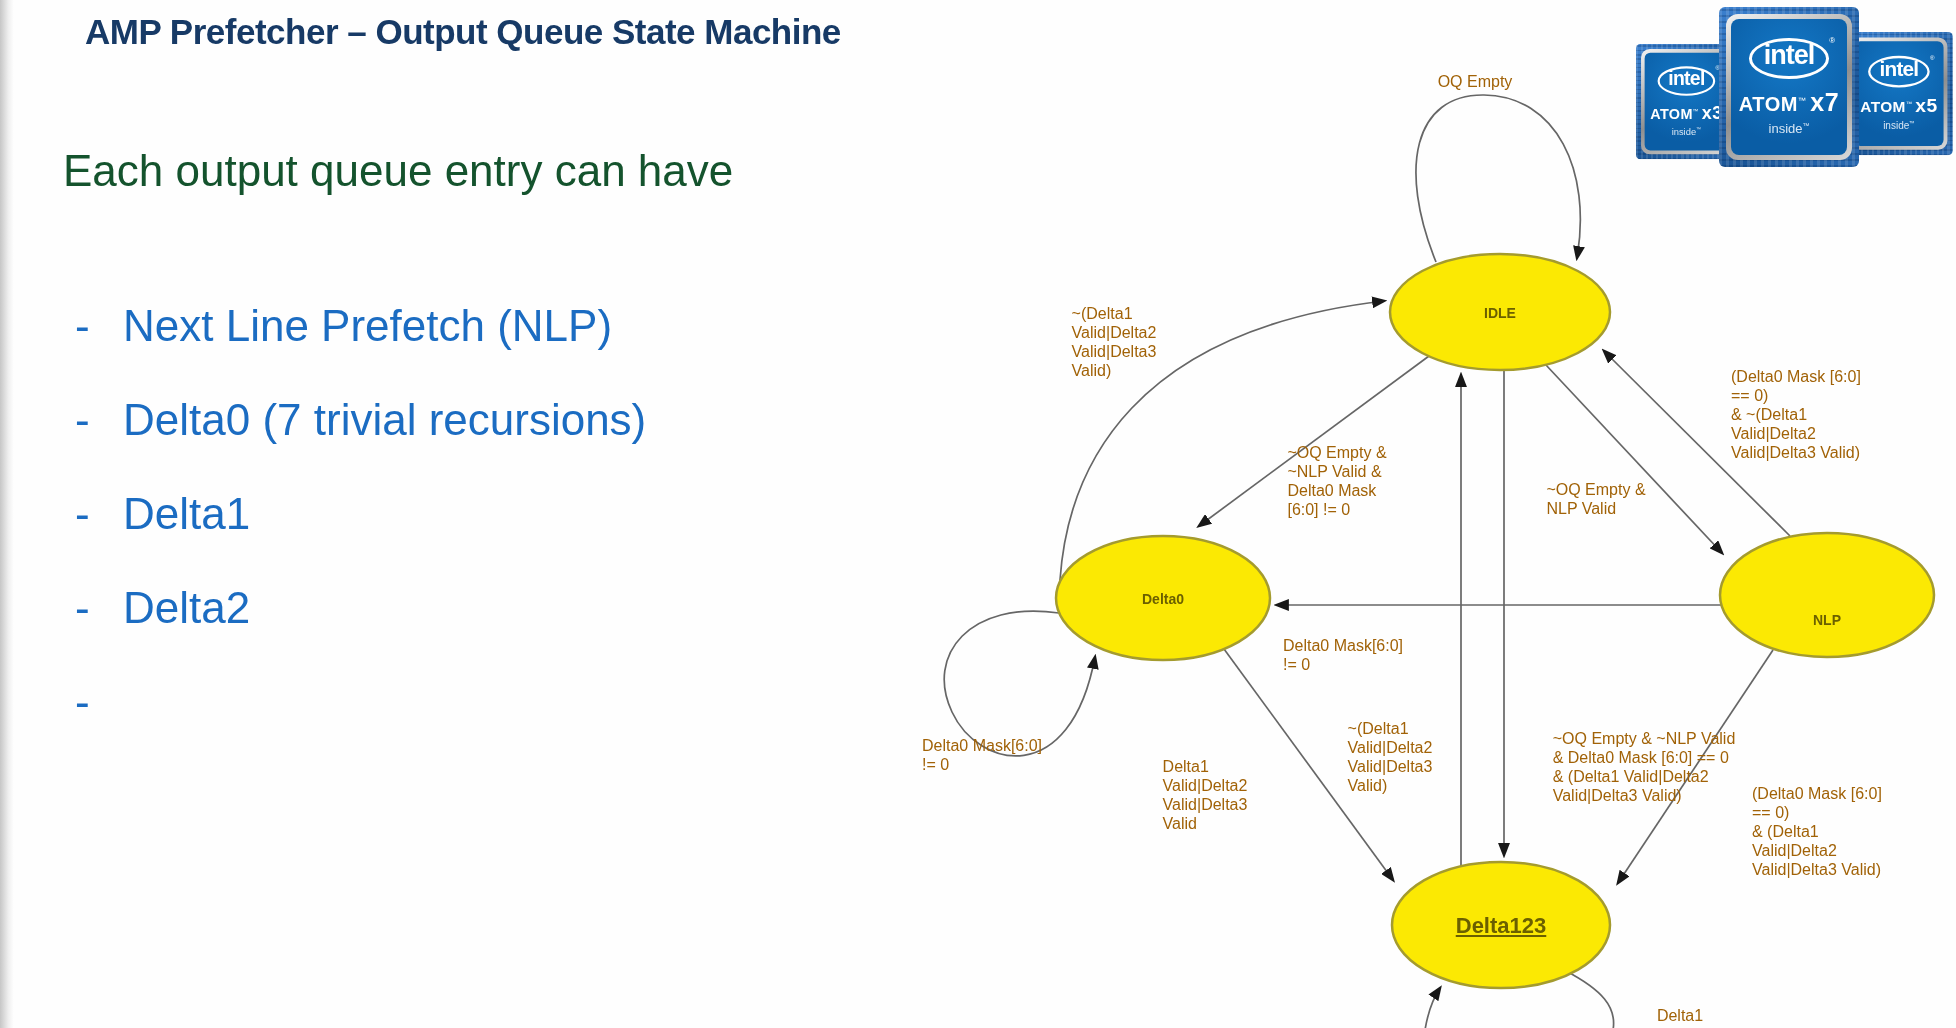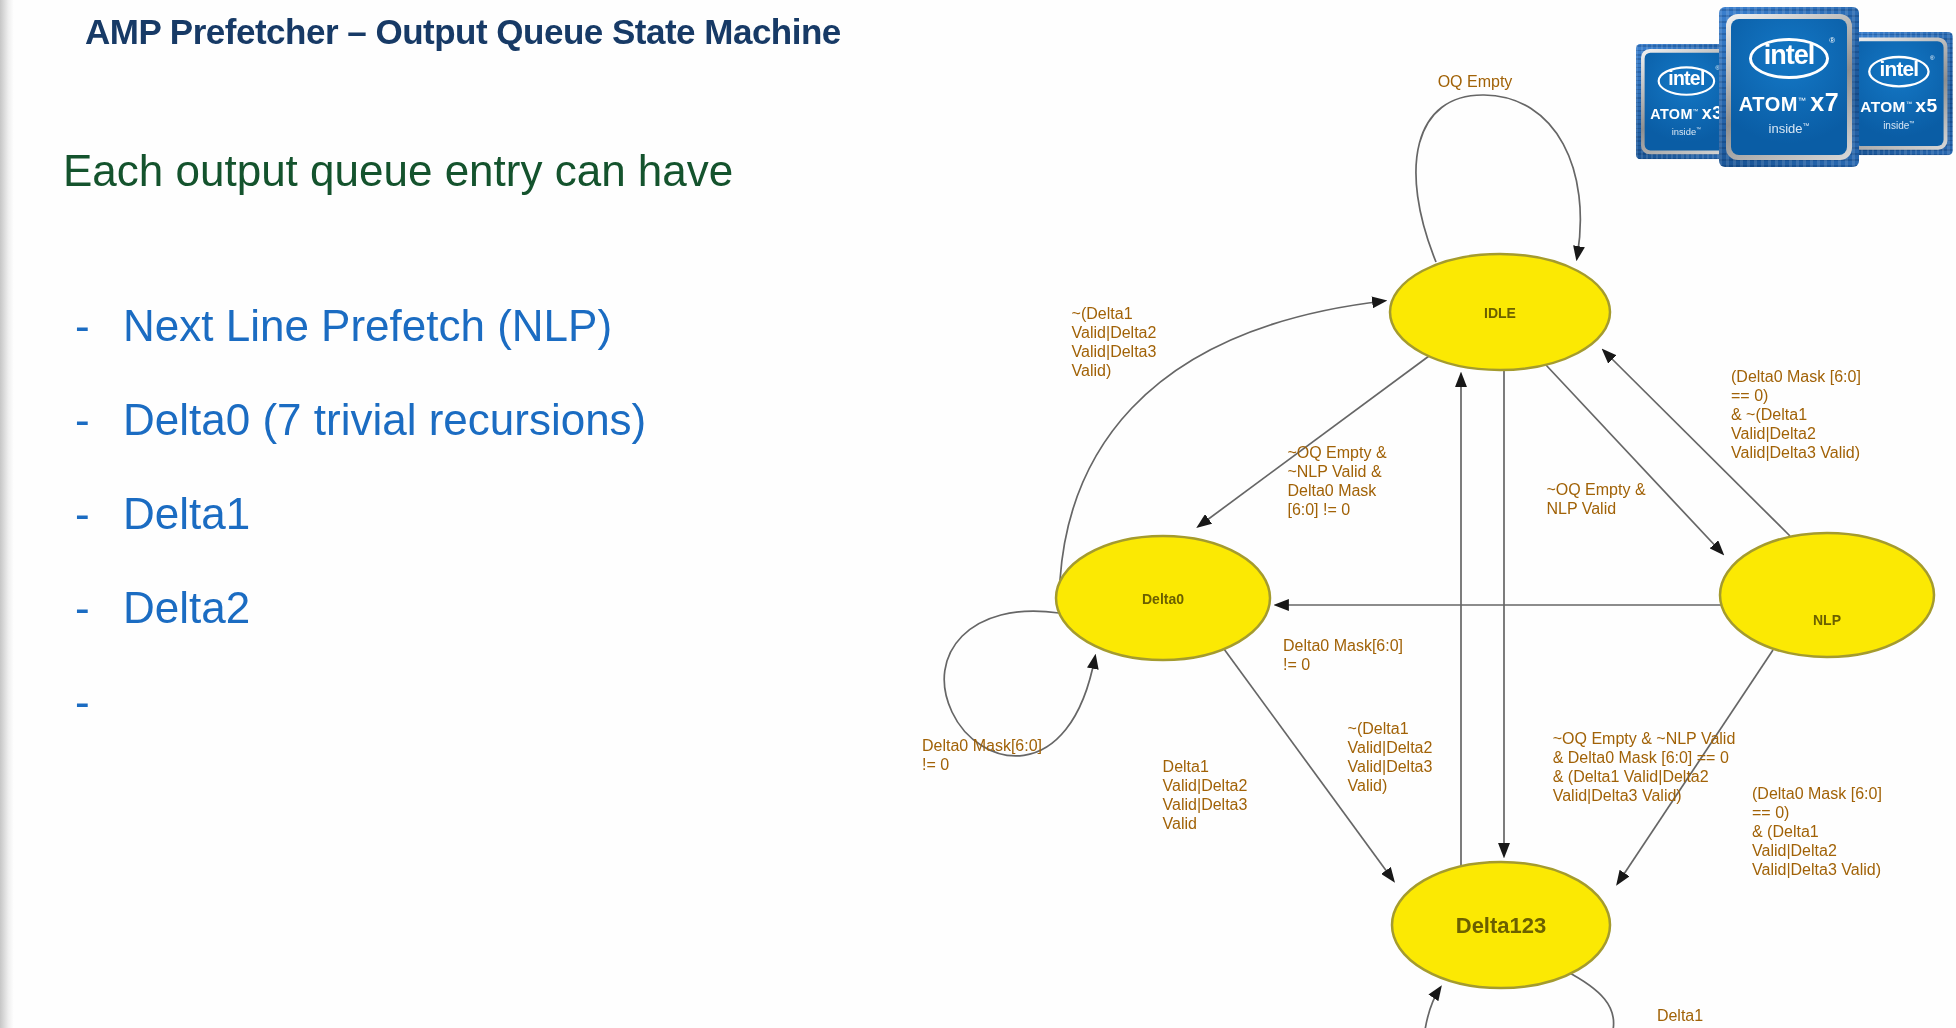--- a/index.html
+++ b/index.html
@@ -62,7 +62,7 @@
     position:absolute;transform:translate(-50%,-50%);
     font-size:14px;font-weight:700;color:#6b6000;white-space:nowrap;
   }
-  .state-label.big{font-size:22px;}
+  .state-label.big{font-size:22px;text-decoration:underline;}
   .elabel{
     position:absolute;transform:translate(-50%,-50%);
     font-size:16px;line-height:1.18;color:#a16207;

